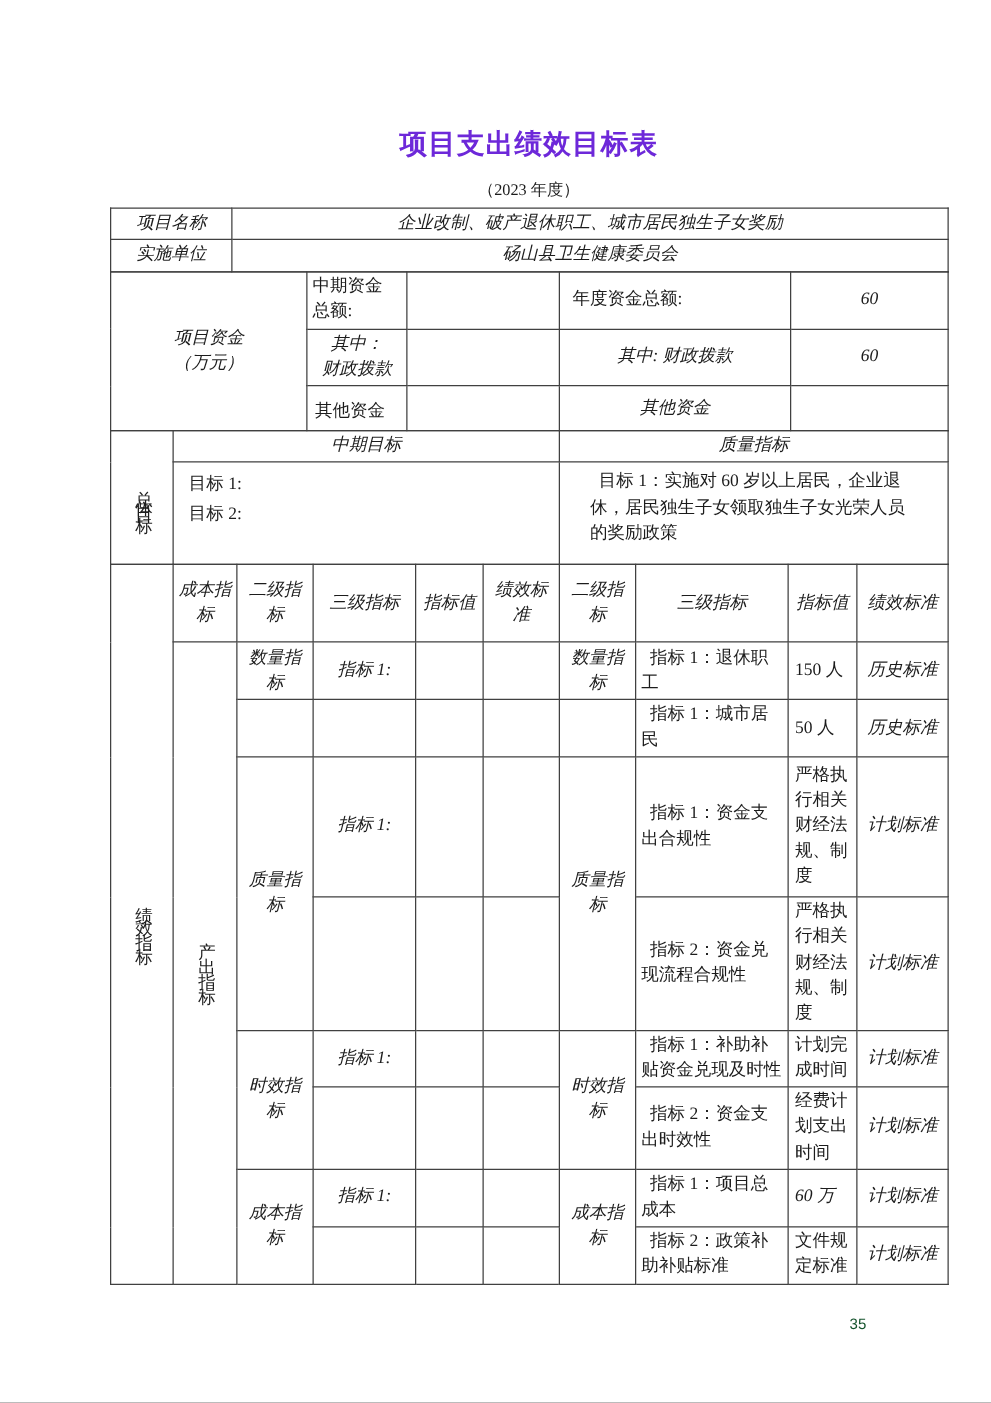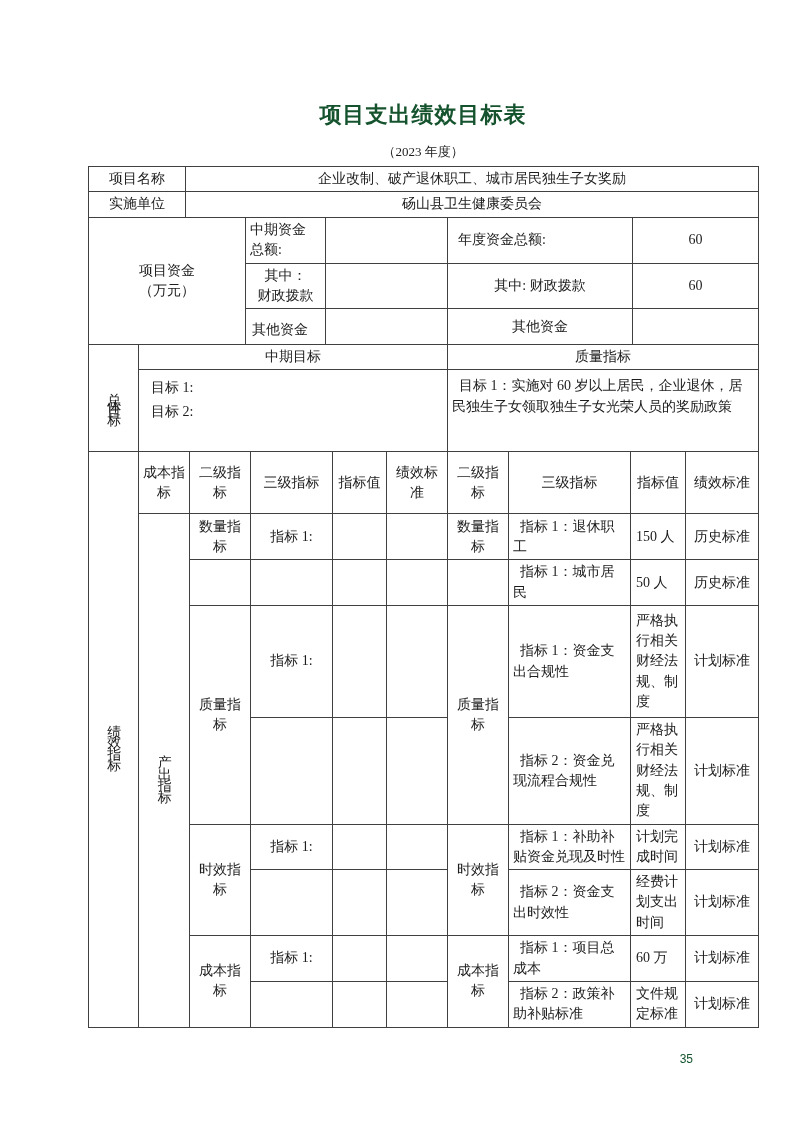--- a/index.html
+++ b/index.html
@@ -7,7 +7,7 @@
         font-family:"Liberation Serif",serif;color:#1c1c1c;overflow:hidden;}
   .content{position:absolute;left:88px;top:0;width:670px;}
   .title{margin:0;padding-top:100px;text-align:center;font-size:22px;font-weight:bold;
-         font-family:"Liberation Sans",sans-serif;letter-spacing:1px;color:#14532d;}
+         font-family:"Liberation Sans",sans-serif;letter-spacing:1px;color:#6d28d9;}
   .subtitle{margin:13px 0 6px 0;text-align:center;font-size:13px;color:#1c1c1c;}
   table{width:670px;border-collapse:collapse;table-layout:fixed;margin-top:-1px;}
   td{border:1px solid #404040;font-size:14px;line-height:1.45;padding:2px 4px;

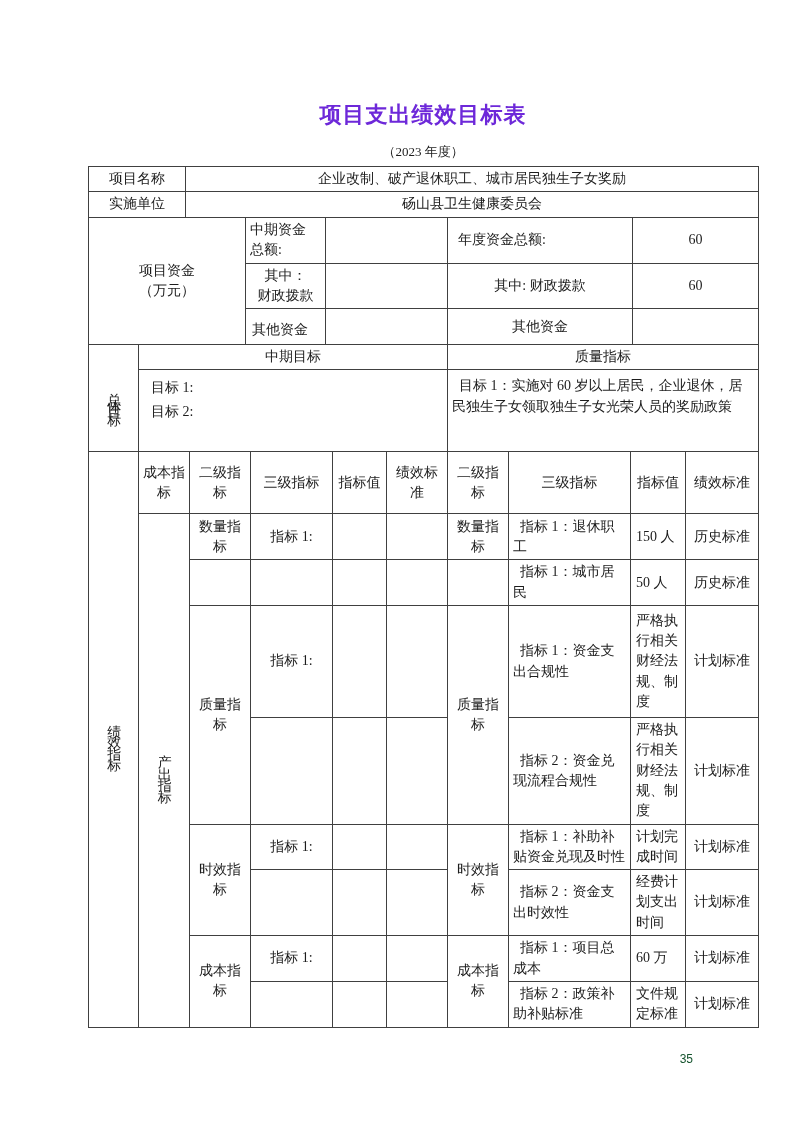--- a/index.html
+++ b/index.html
@@ -12,7 +12,7 @@
   table{width:670px;border-collapse:collapse;table-layout:fixed;margin-top:-1px;}
   td{border:1px solid #404040;font-size:14px;line-height:1.45;padding:2px 4px;
      vertical-align:middle;word-break:break-all;overflow:hidden;}
-  .c{text-align:center;}
+  .c{text-align:center;font-style:italic;}
   .l{text-align:left;}
   .pre{white-space:pre-line;}
   .topleft{vertical-align:top;text-align:left;padding:6px 4px;}

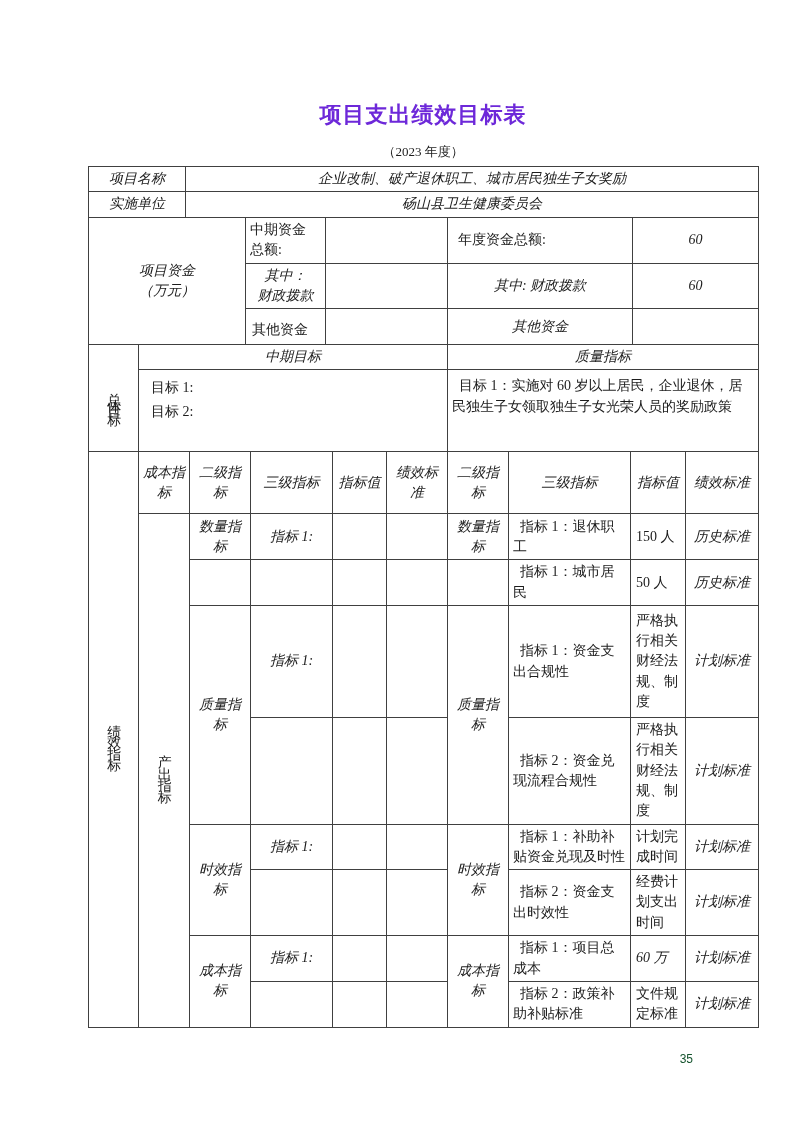--- a/index.html
+++ b/index.html
@@ -15,7 +15,7 @@
   .c{text-align:center;font-style:italic;}
   .l{text-align:left;}
   .pre{white-space:pre-line;}
-  .topleft{vertical-align:top;text-align:left;padding:6px 4px;}
+  .topleft{vertical-align:top;text-align:left;padding:6px 24px;}
   .bottomleft{vertical-align:bottom;text-align:left;padding:4px 6px;}
   .ind{text-indent:7px;}
   .goal-lines{line-height:1.65;}

